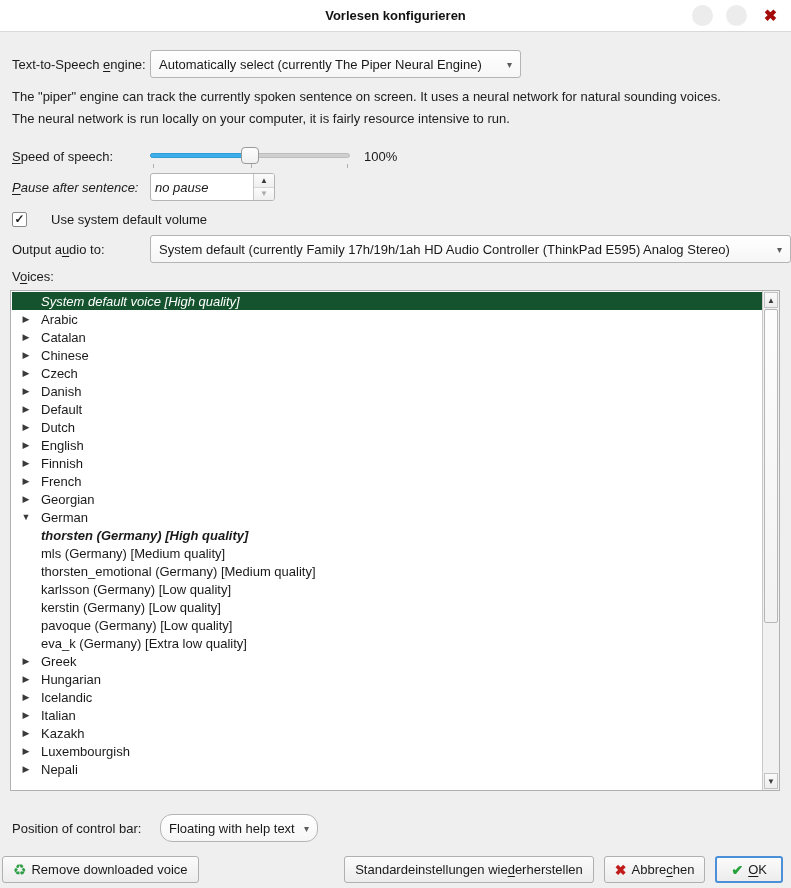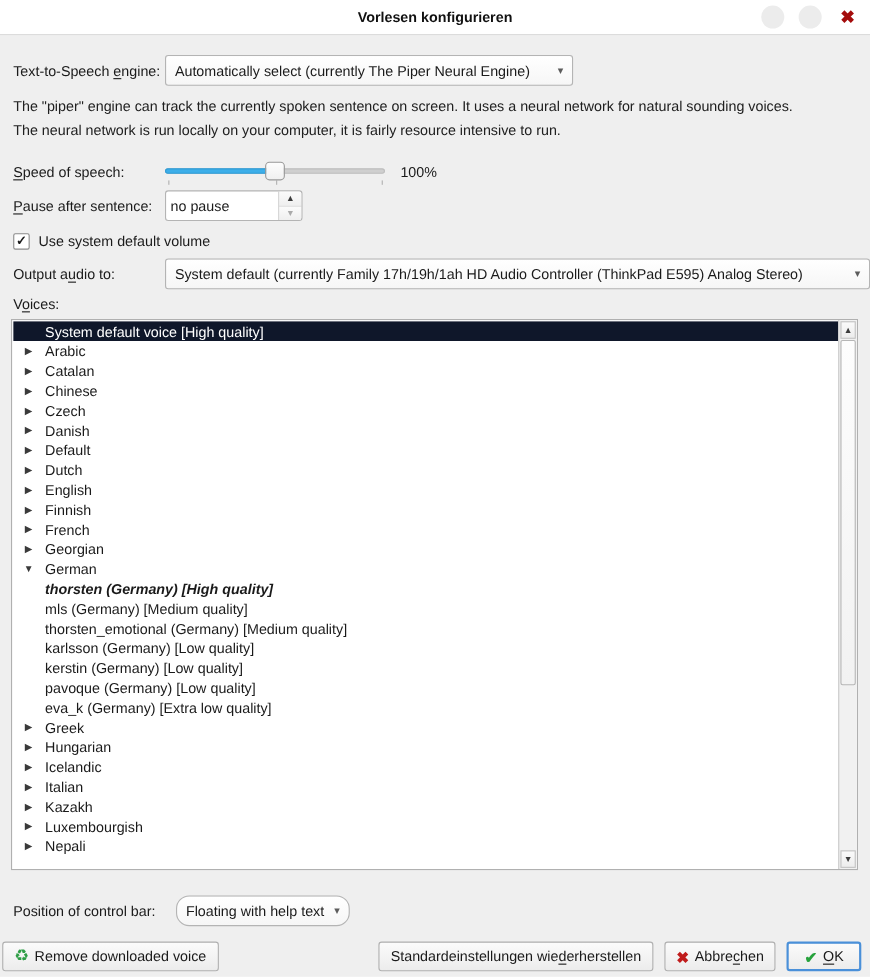--- a/index.html
+++ b/index.html
@@ -52,7 +52,7 @@
   .slider .tick { position:absolute; top:22px; width:1px; height:4px; background:#b0b0b0; }
   .speed-value { margin-left:14px; }
   
-  .pause-row { margin-top:3px; height:28px; }
+  .pause-row { margin-top:3px; height:28px;font-style:italic; }
   .spinbox { width:125px; height:28px; background:#ffffff; border:1px solid #b4b4b4; border-radius:3px;
     display:flex; overflow:hidden; }
   .spinbox .sval { flex:1; display:flex; align-items:center; padding-left:4px; }

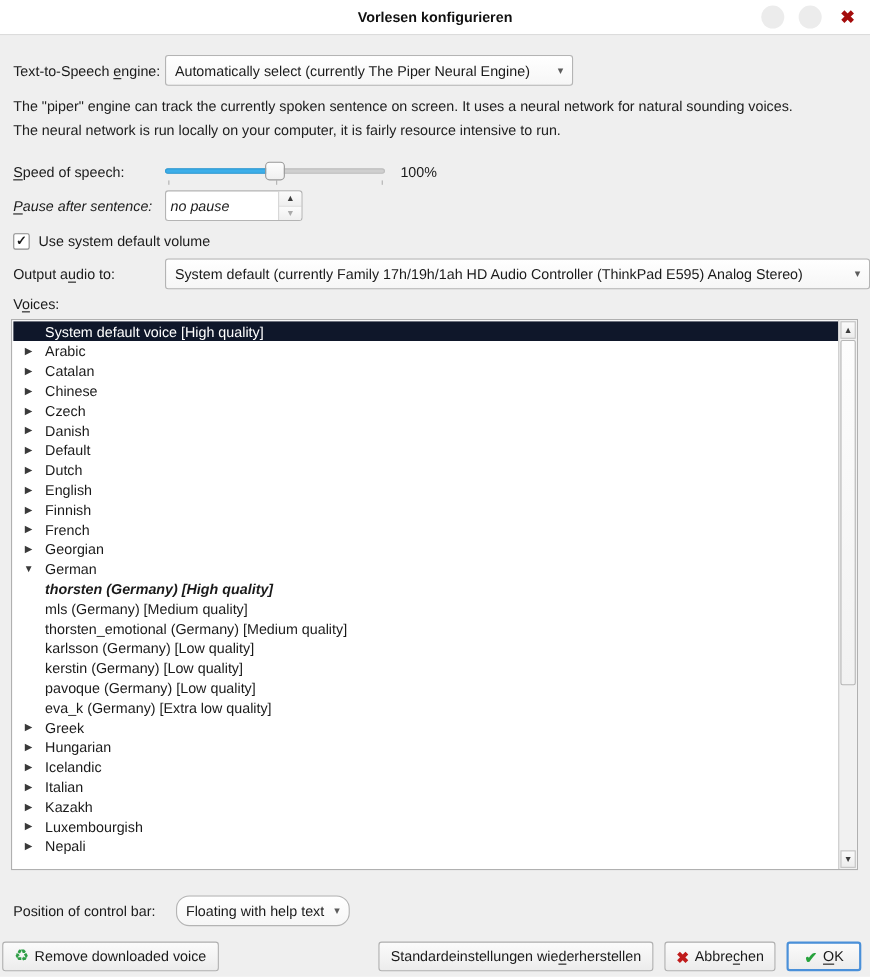--- a/index.html
+++ b/index.html
@@ -64,7 +64,7 @@
   .check-row { margin-top:10px; height:16px; display:flex; align-items:center; margin-left:12px; }
   .checkbox { width:15px; height:15px; background:#ffffff; border:1px solid #8a8a8a; border-radius:2px;
     display:flex; align-items:center; justify-content:center; font-size:12px; font-weight:bold; color:#1a1a1a; }
-  .check-row .clabel { margin-left:8px; }
+  .check-row .clabel { margin-left:24px; }
   
   .output-row { margin-top:8px; height:28px;justify-content:flex-end; }
   .output-combo { width:721px;gap:38px; }

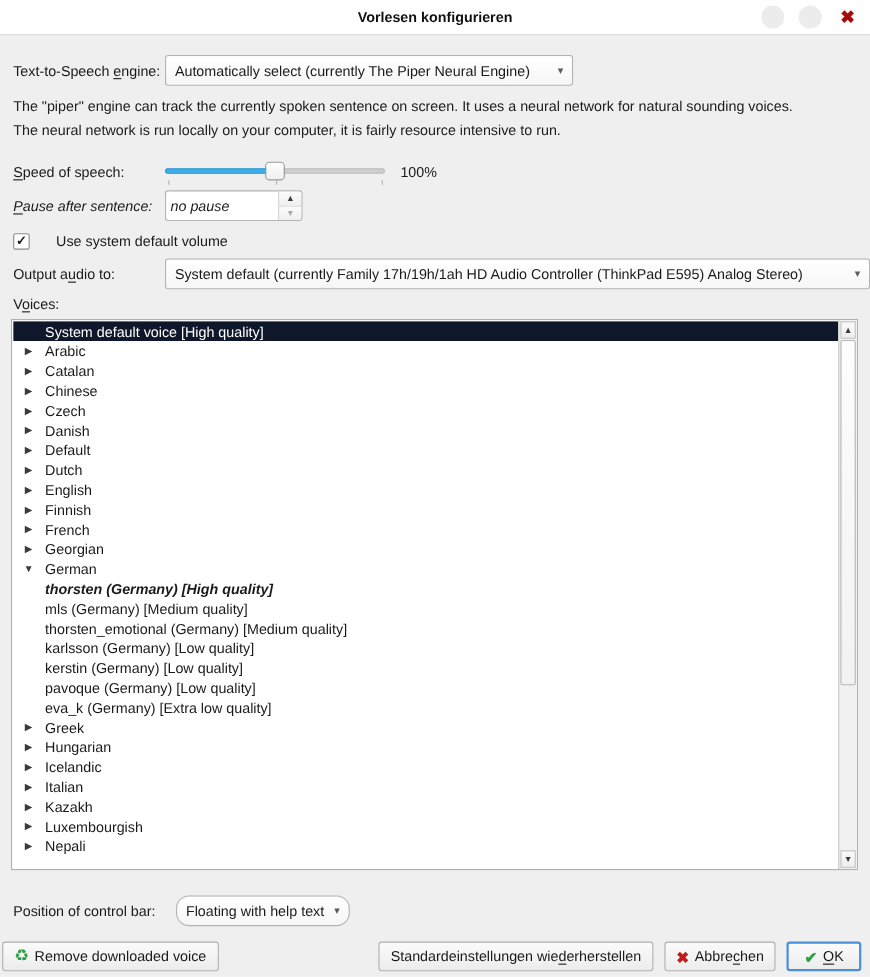--- a/index.html
+++ b/index.html
@@ -74,7 +74,7 @@
     background:#ffffff; border:1px solid #b0b0b0; overflow:hidden; }
   .rows { position:absolute; left:1px; right:17px; top:1px; bottom:0; overflow:hidden; }
   .vrow { height:18px; display:flex; align-items:center; padding-left:8px; white-space:nowrap; }
-  .vrow.selected { background:#0f172a; color:#ffffff; }
+  .vrow.selected { background:#14532d; color:#ffffff;font-style:italic; }
   .vrow .tree-arrow { width:12px; flex:0 0 12px; text-align:center; font-size:9px; color:#3a3a3a; }
   .vrow .vlabel { margin-left:9px; }
   .vrow .vlabel.lvl1 { }

